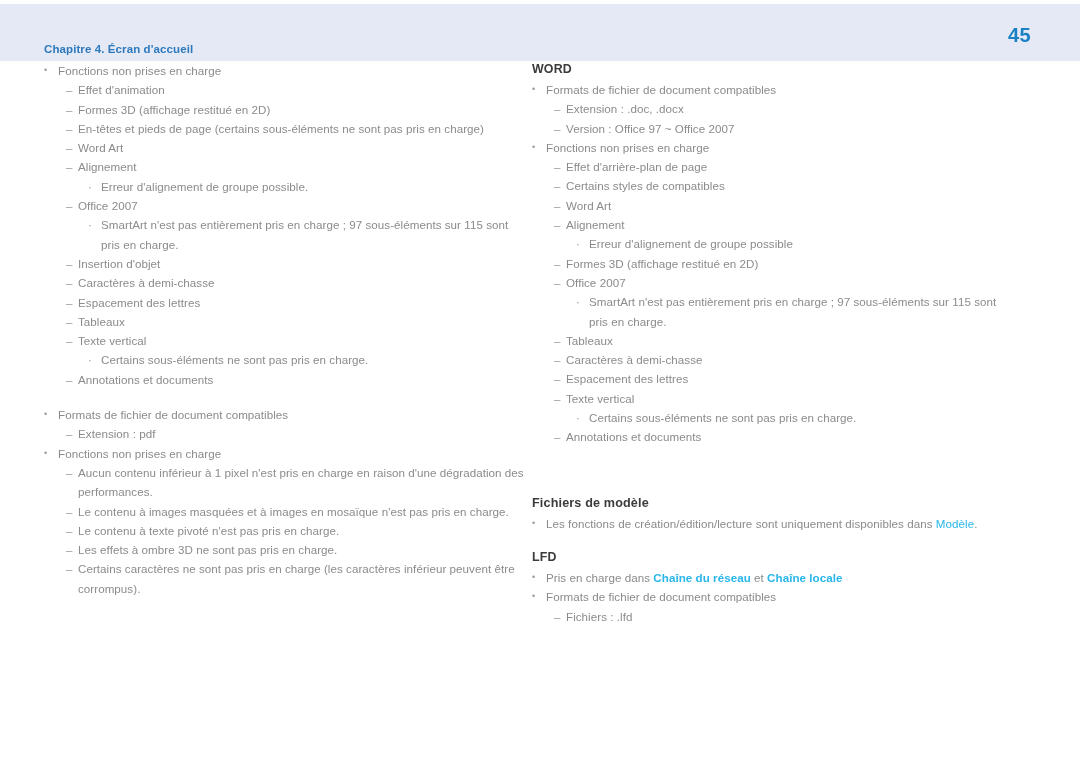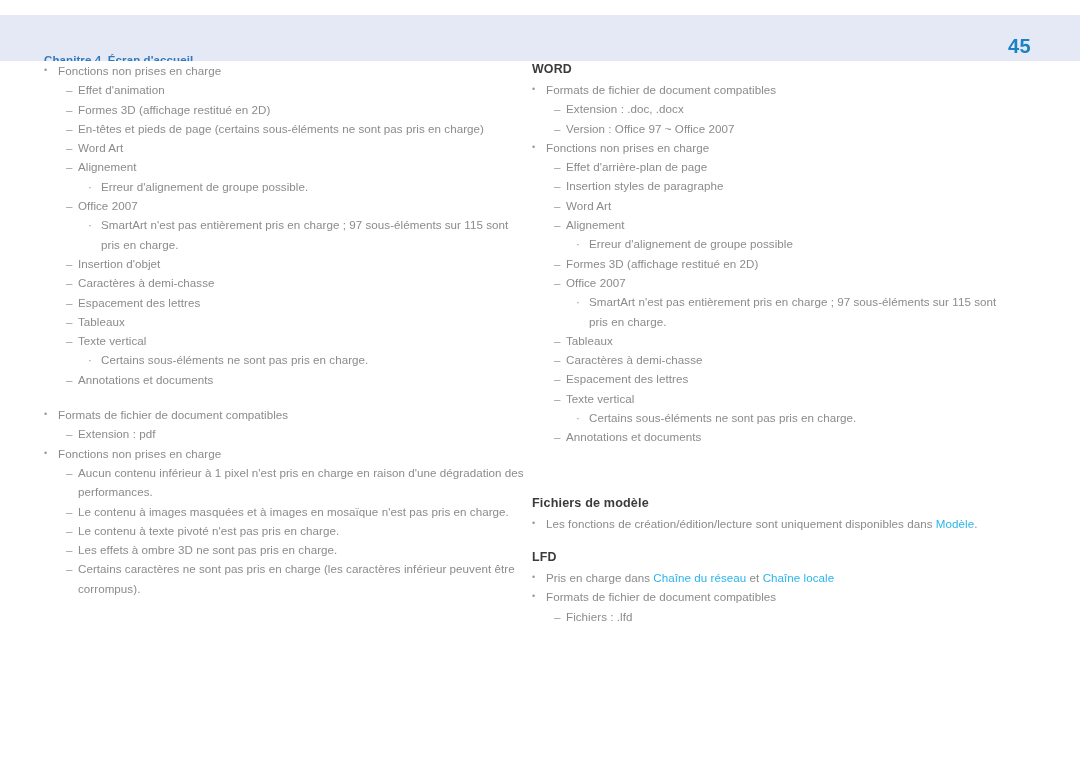--- a/index.html
+++ b/index.html
@@ -18,7 +18,7 @@
   .header-band {
     position: absolute;
     left: 0;
-    top: 15px;
+    top: 4px;
     width: 1080px;
     height: 61px;
     background: #e4e9f5;

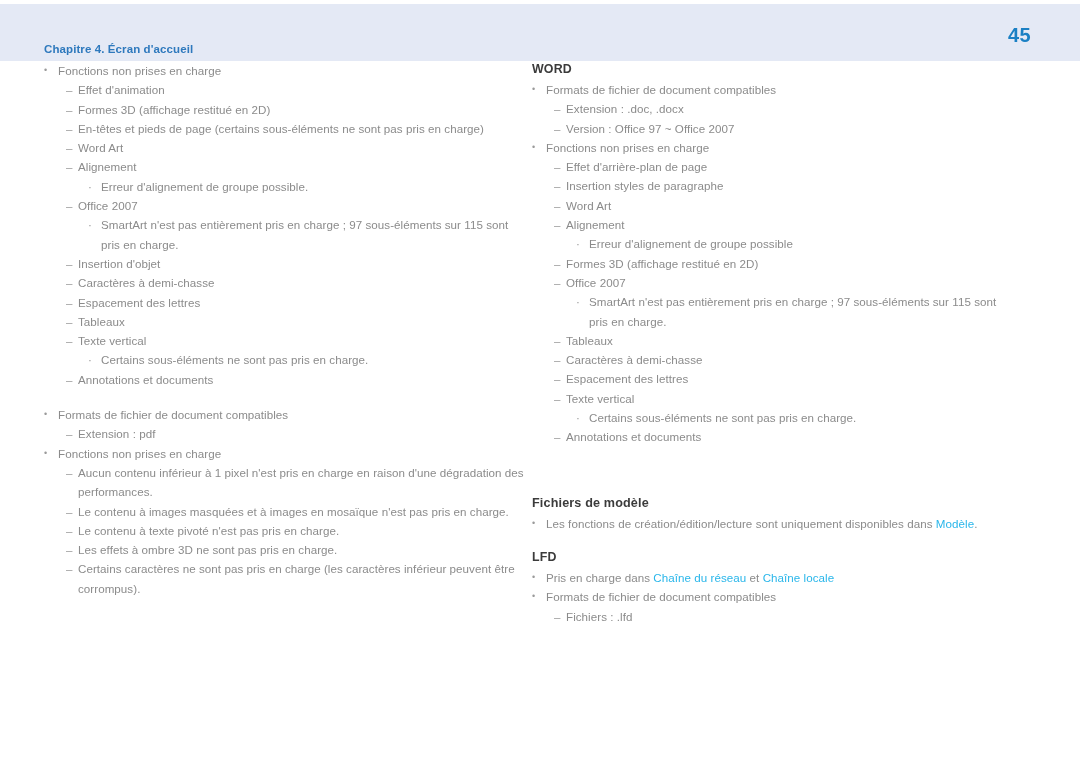--- a/index.html
+++ b/index.html
@@ -255,7 +255,7 @@
         </div>
         <div class="item lvl2">
           <span class="marker">–</span>
-          <span class="txt">Insertion styles de paragraphe</span>
+          <span class="txt">Certains styles de compatibles</span>
         </div>
         <div class="item lvl2">
           <span class="marker">–</span>

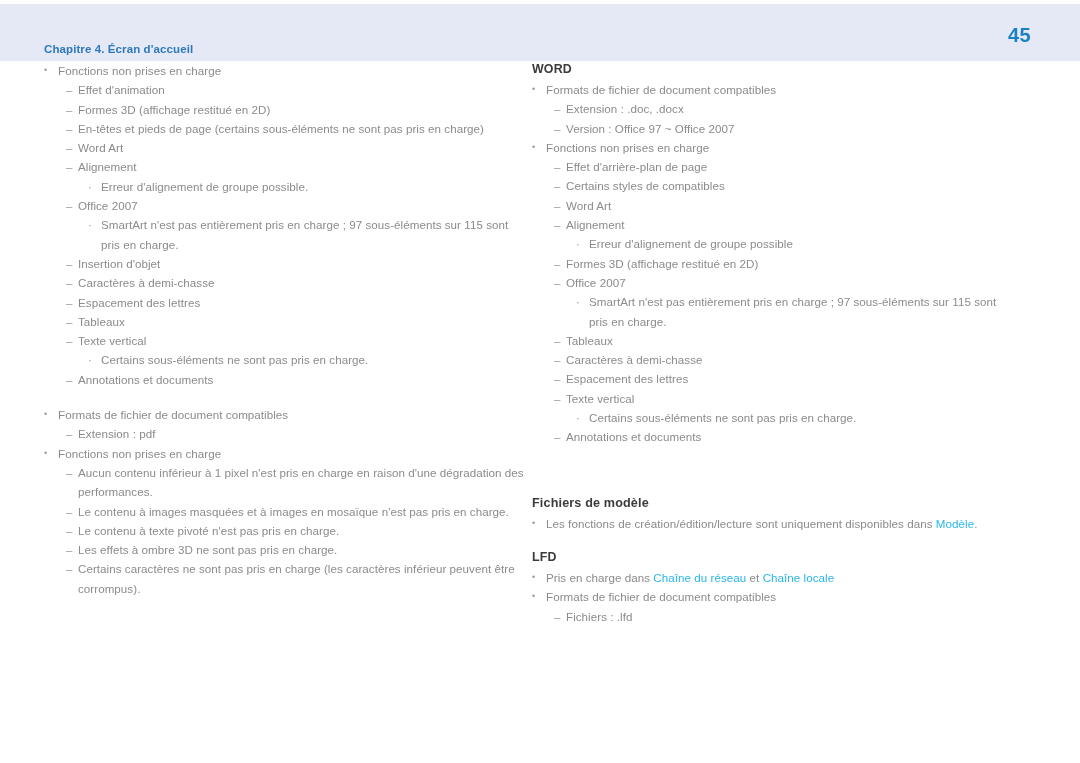--- a/index.html
+++ b/index.html
@@ -116,7 +116,7 @@
     text-decoration: none;
   }
   .link.bold {
-    font-weight: normal;
+    font-weight: bold;
   }
 </style>
 </head>

